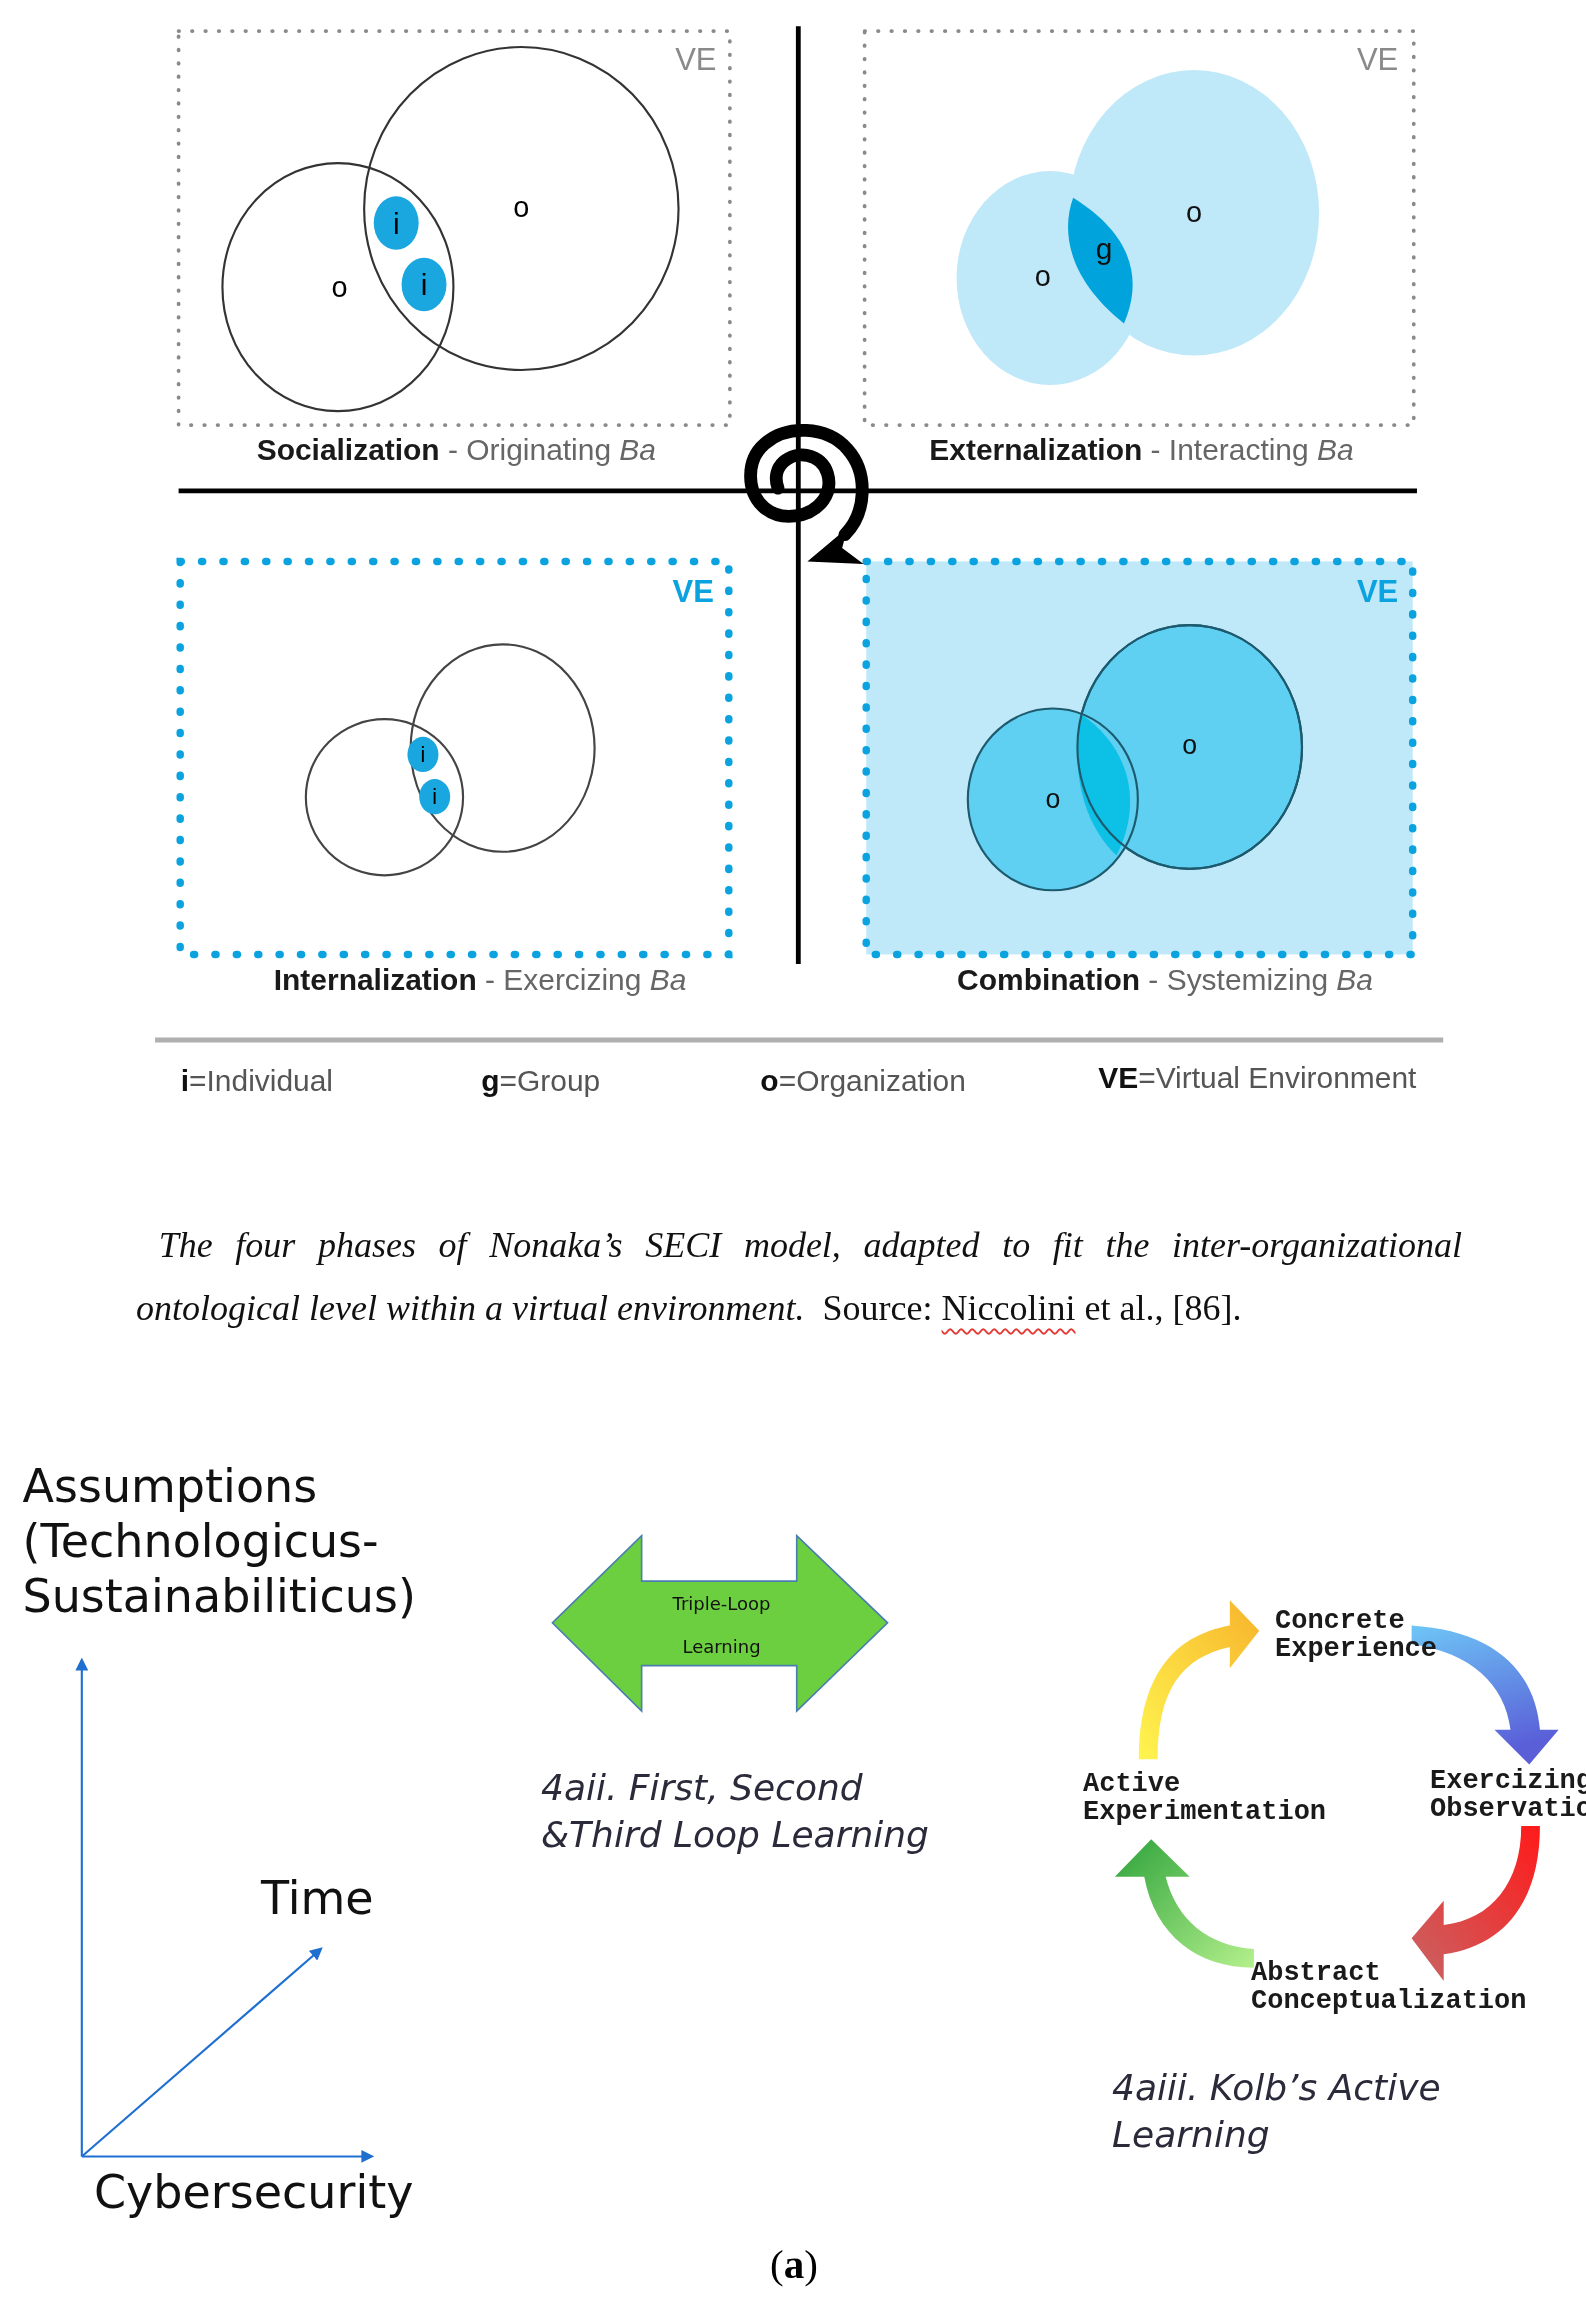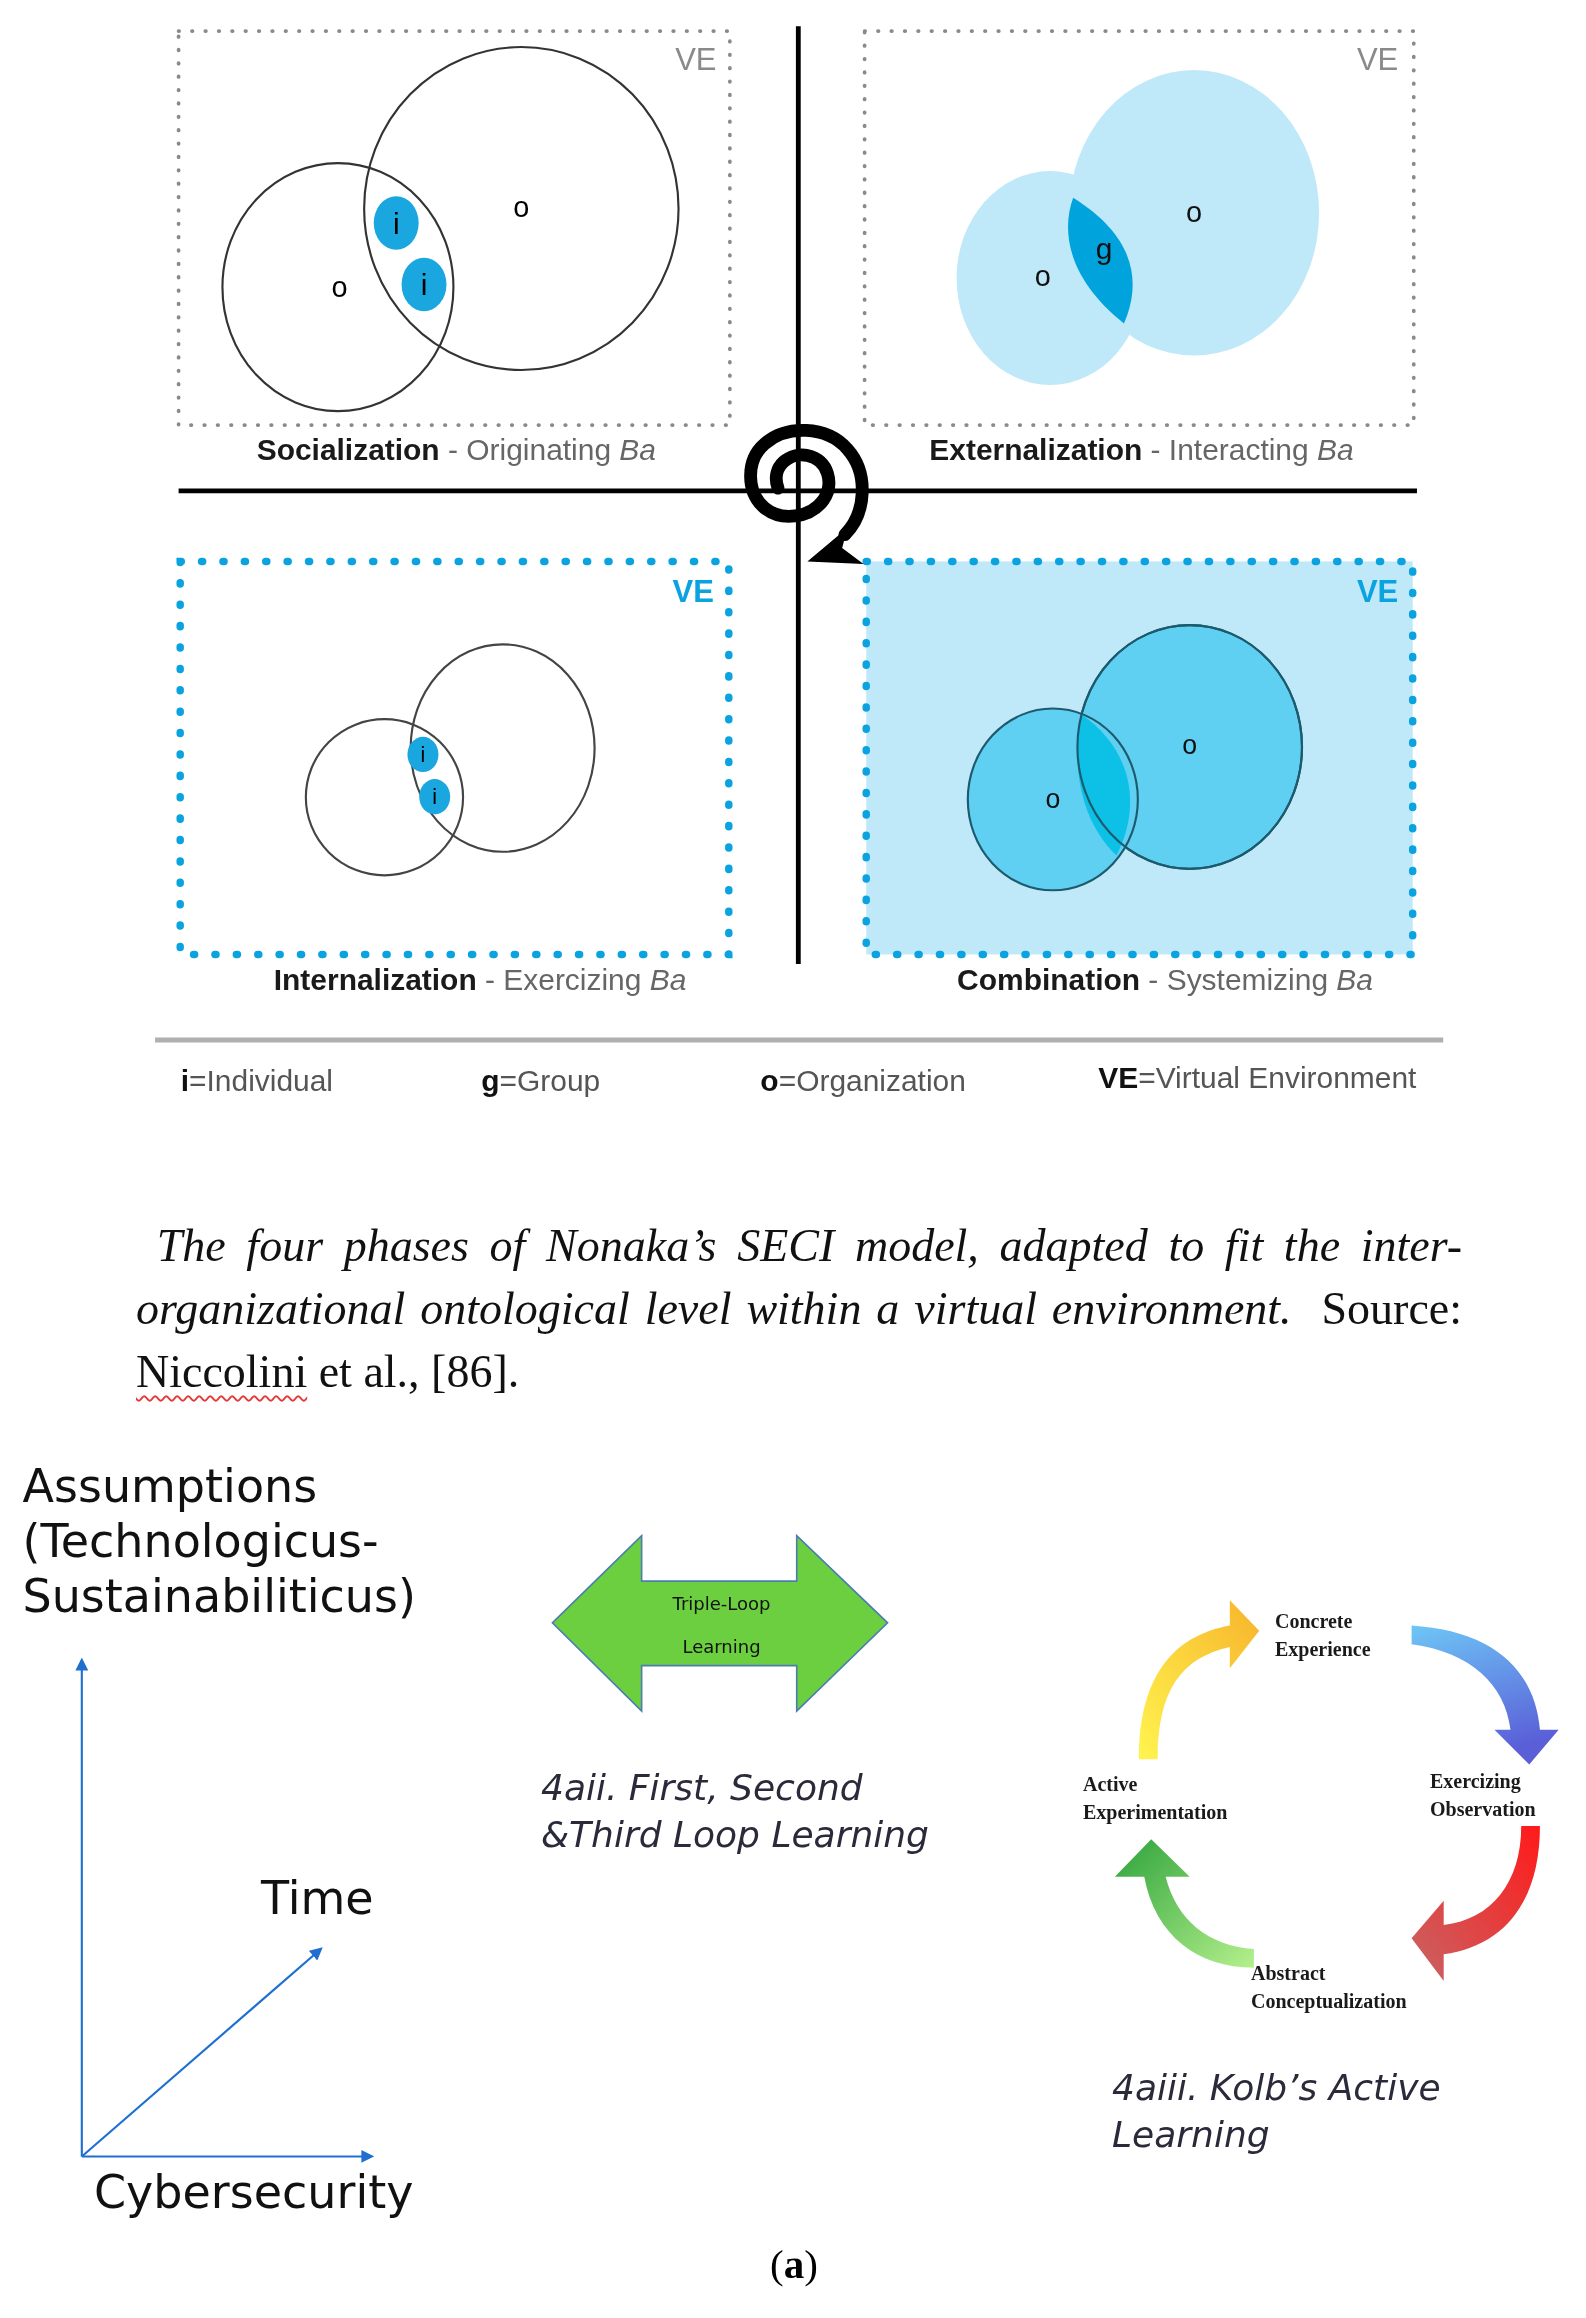--- a/index.html
+++ b/index.html
@@ -7,7 +7,7 @@
   svg.canvas { position:absolute; left:0; top:0; width:1587px; height:2319px; }
   .sans { font-family: "Liberation Sans", "DejaVu Sans", sans-serif; }
   .caption { position:absolute; left:136px; top:1214px; width:1326px;
-    font-family: "Liberation Serif", "DejaVu Serif", serif; font-size:46px; line-height:63px;
+    font-family: "Liberation Serif", "DejaVu Serif", serif; font-size:36px; line-height:63px;
     color:#111; text-align:justify; }
   .caption .it { font-style:italic; }
   .caption .squig { text-decoration: underline wavy #e53935; text-decoration-thickness:1.6px; text-underline-offset:7.5px; }

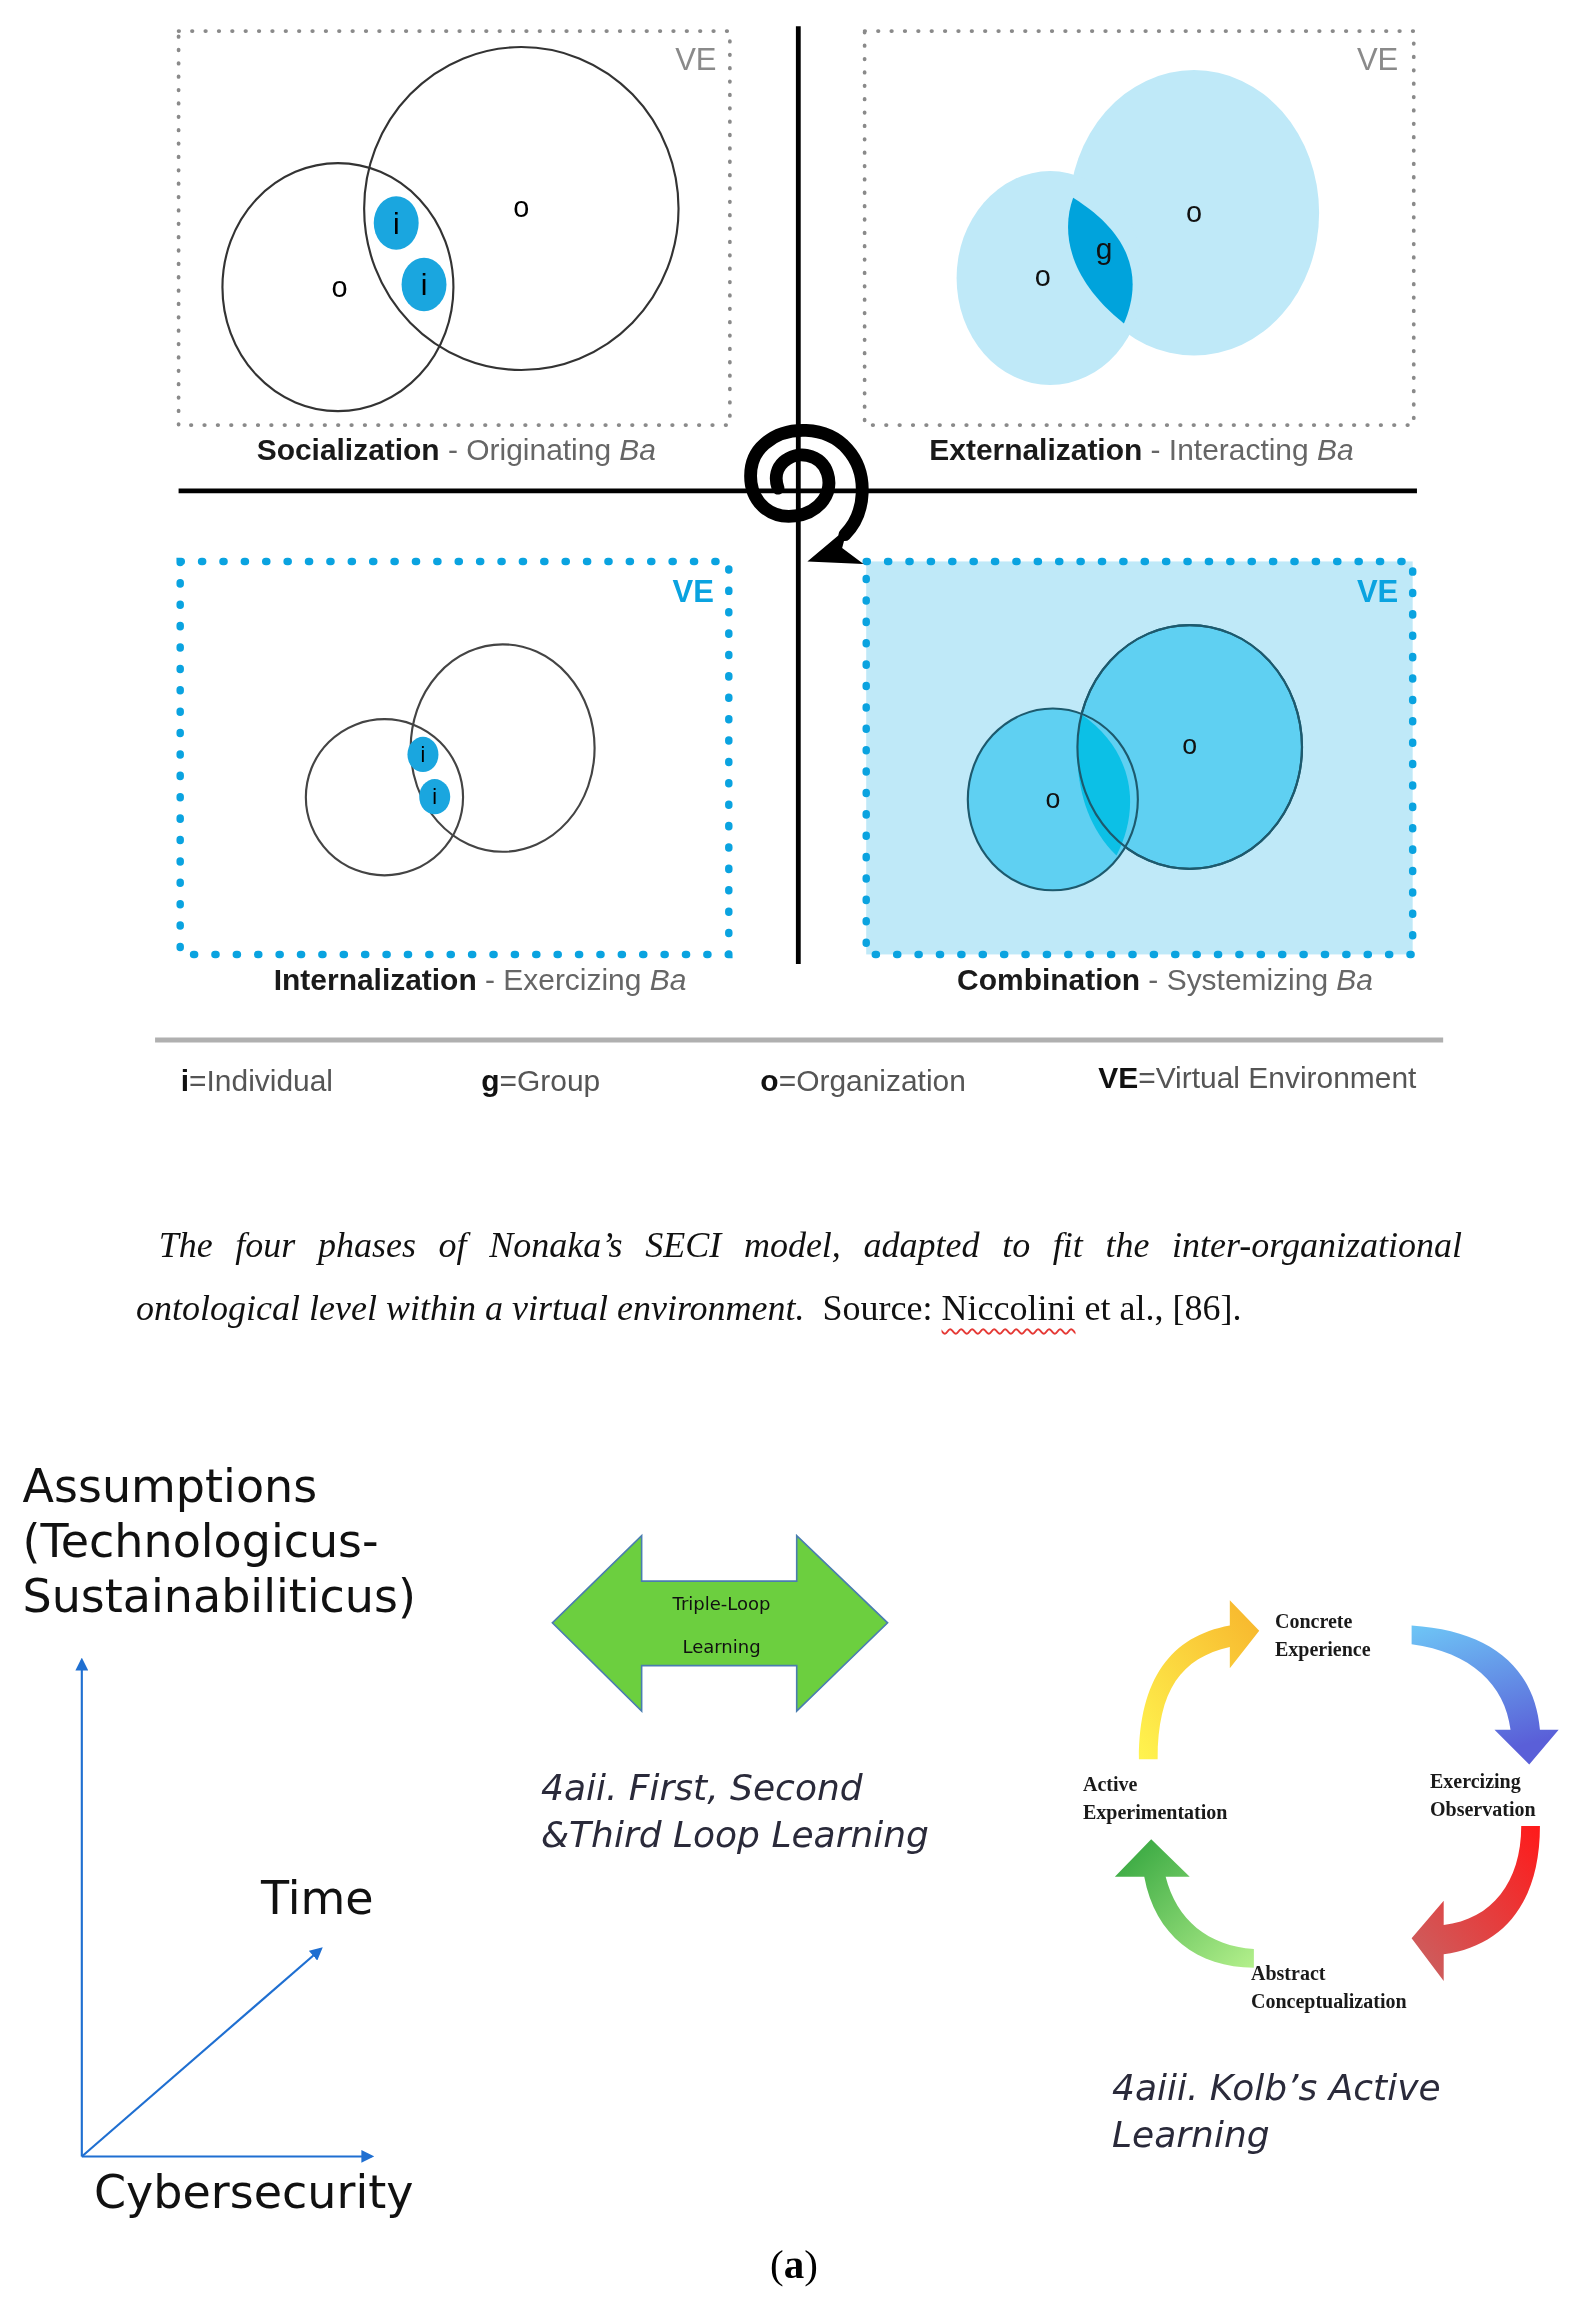--- a/index.html
+++ b/index.html
@@ -14,7 +14,7 @@
   .triple-text { position:absolute; left:604px; top:1582px; width:235px; text-align:center;
     font-family:"DejaVu Sans", sans-serif; font-size:18px; line-height:43px; color:#111; }
   .sub-caption { position:absolute; font-family:"DejaVu Sans", sans-serif; font-style:italic; font-size:36px; line-height:47px; color:#2a2a3a; }
-  .kolb-label { position:absolute; font-family:Liberation Serif, serif; font-weight:bold; font-size:20px; line-height:28px; color:#1a1a1a; }
+  .kolb-label { position:absolute; font-family:Liberation Mono, monospace; font-weight:bold; font-size:27px; line-height:28px; color:#1a1a1a; }
   .axis-label { position:absolute; font-family:"DejaVu Sans", sans-serif; font-size:46px; line-height:55px; color:#111; }
   .fig-label { position:absolute; left:770px; top:2240px; font-family:"Liberation Serif", serif; font-size:41px; color:#000; }
   .fig-label b { font-weight:bold; }

